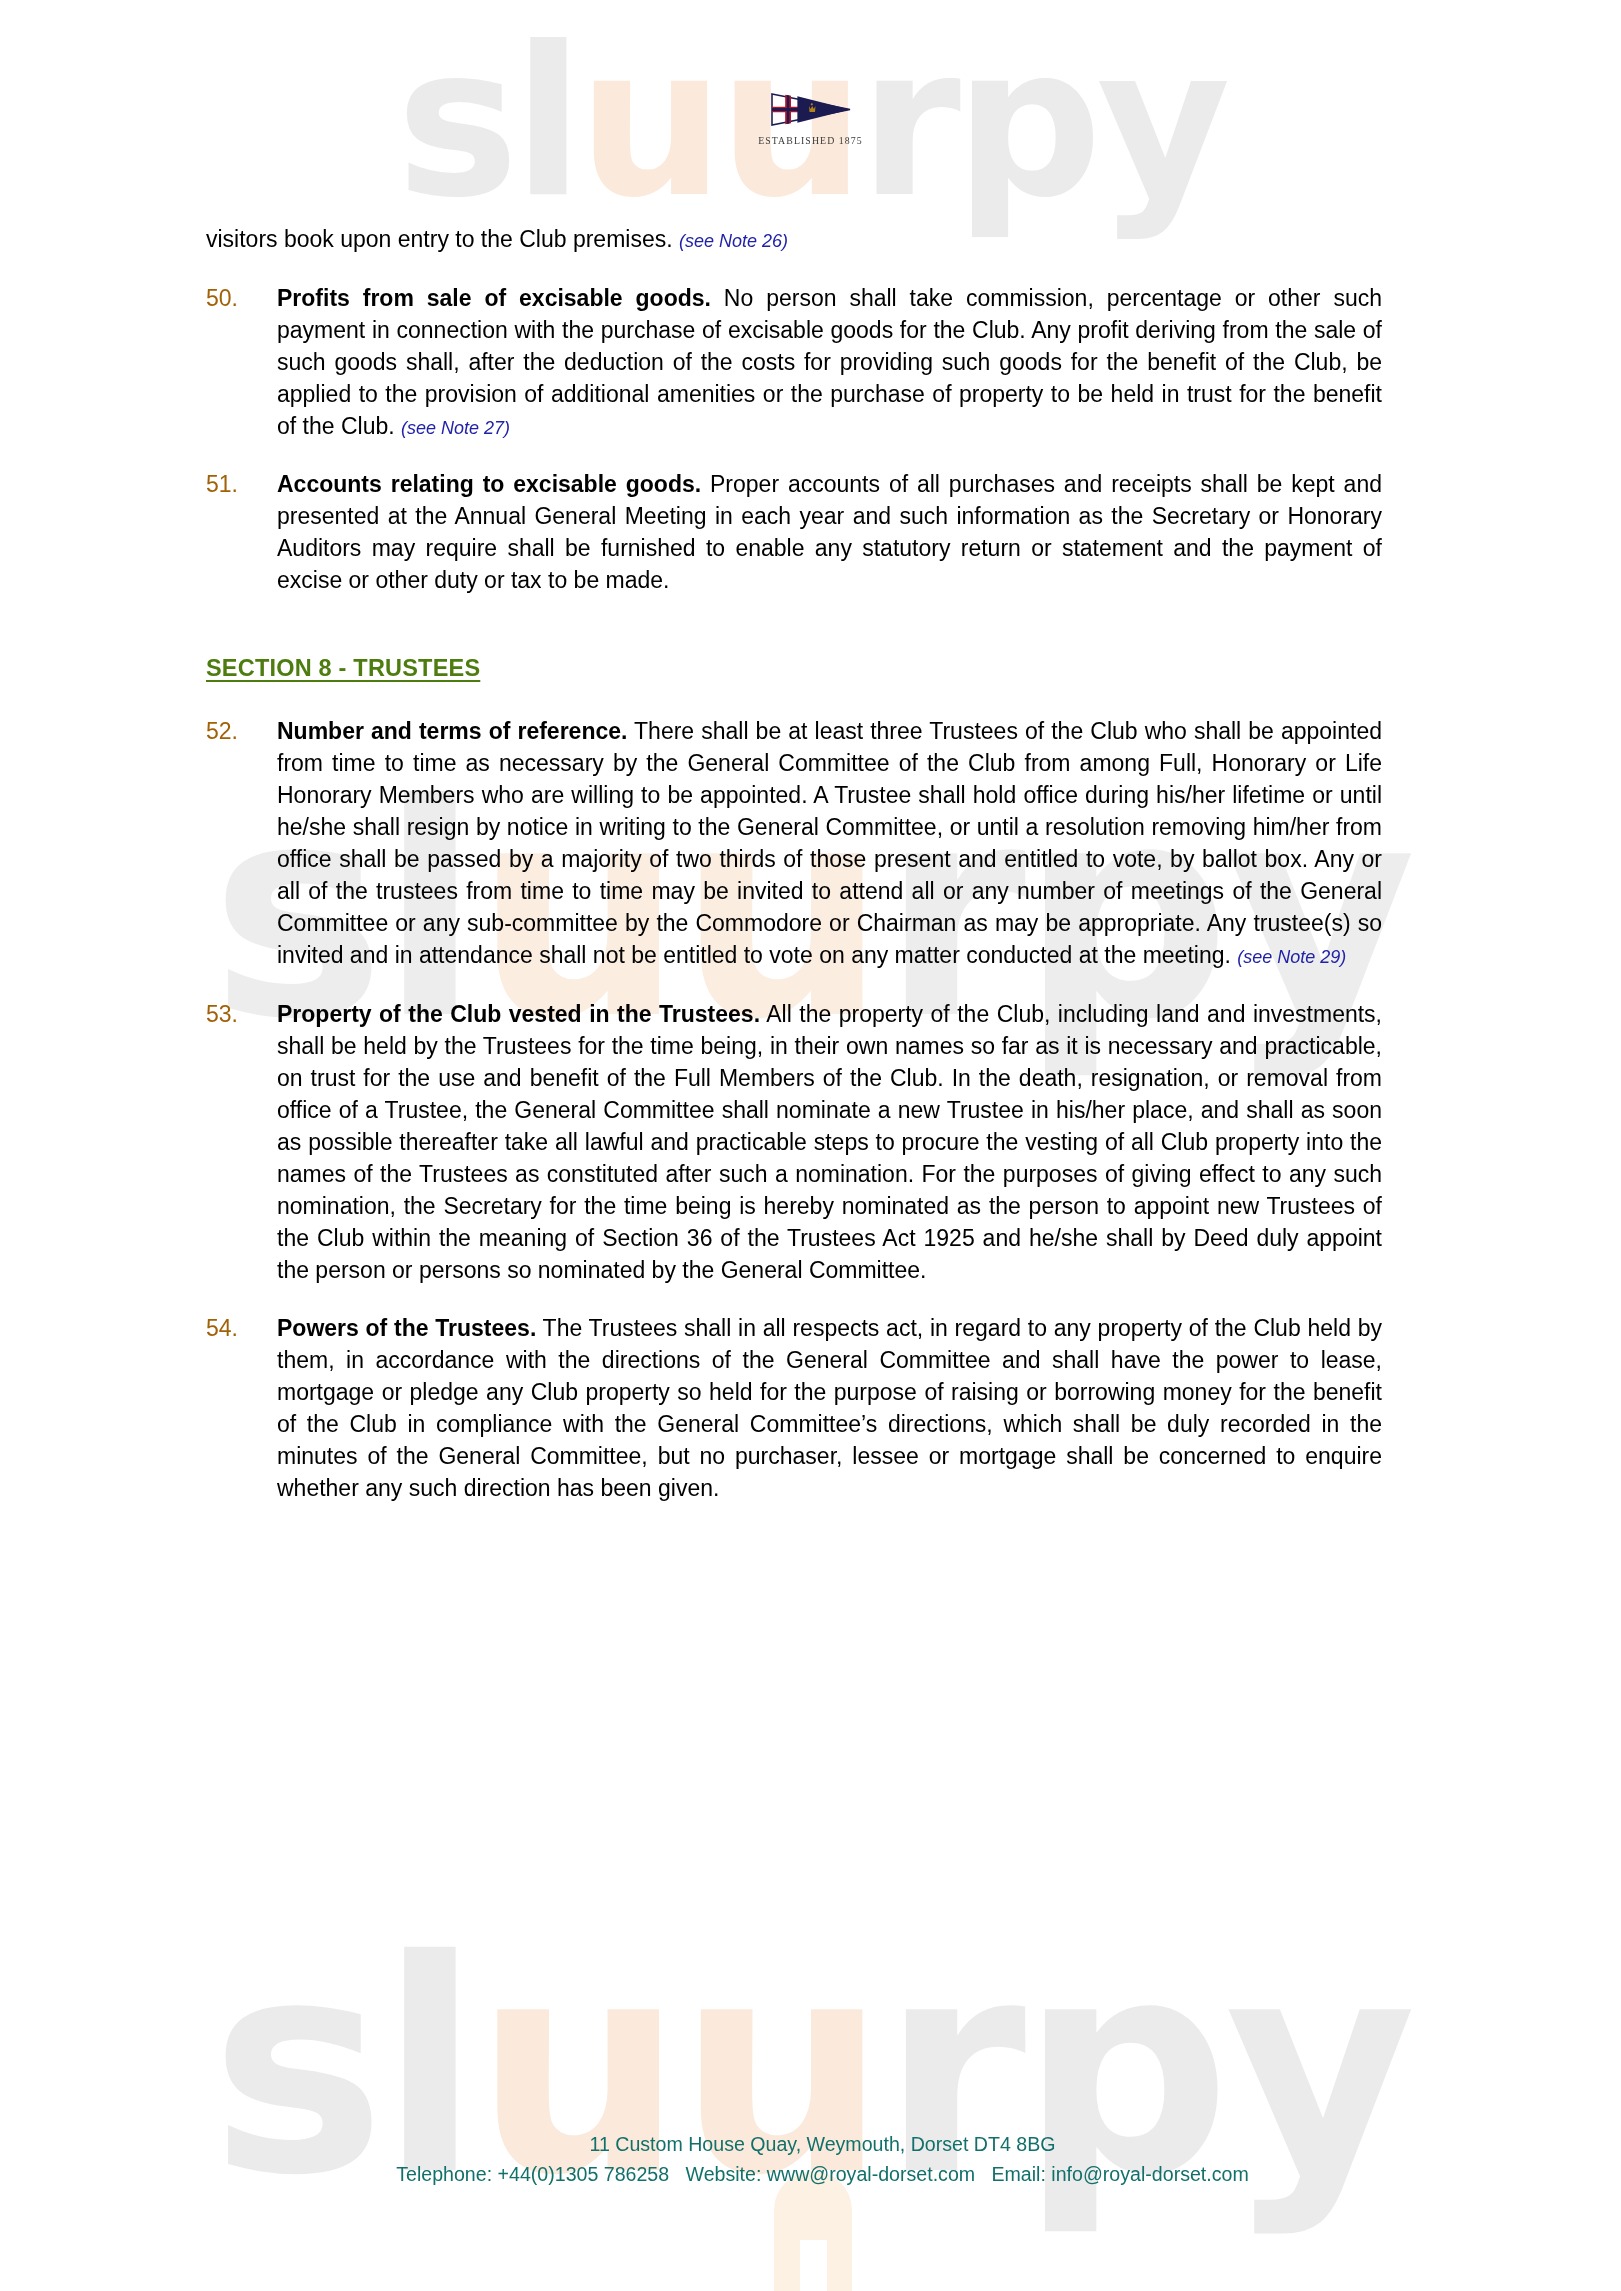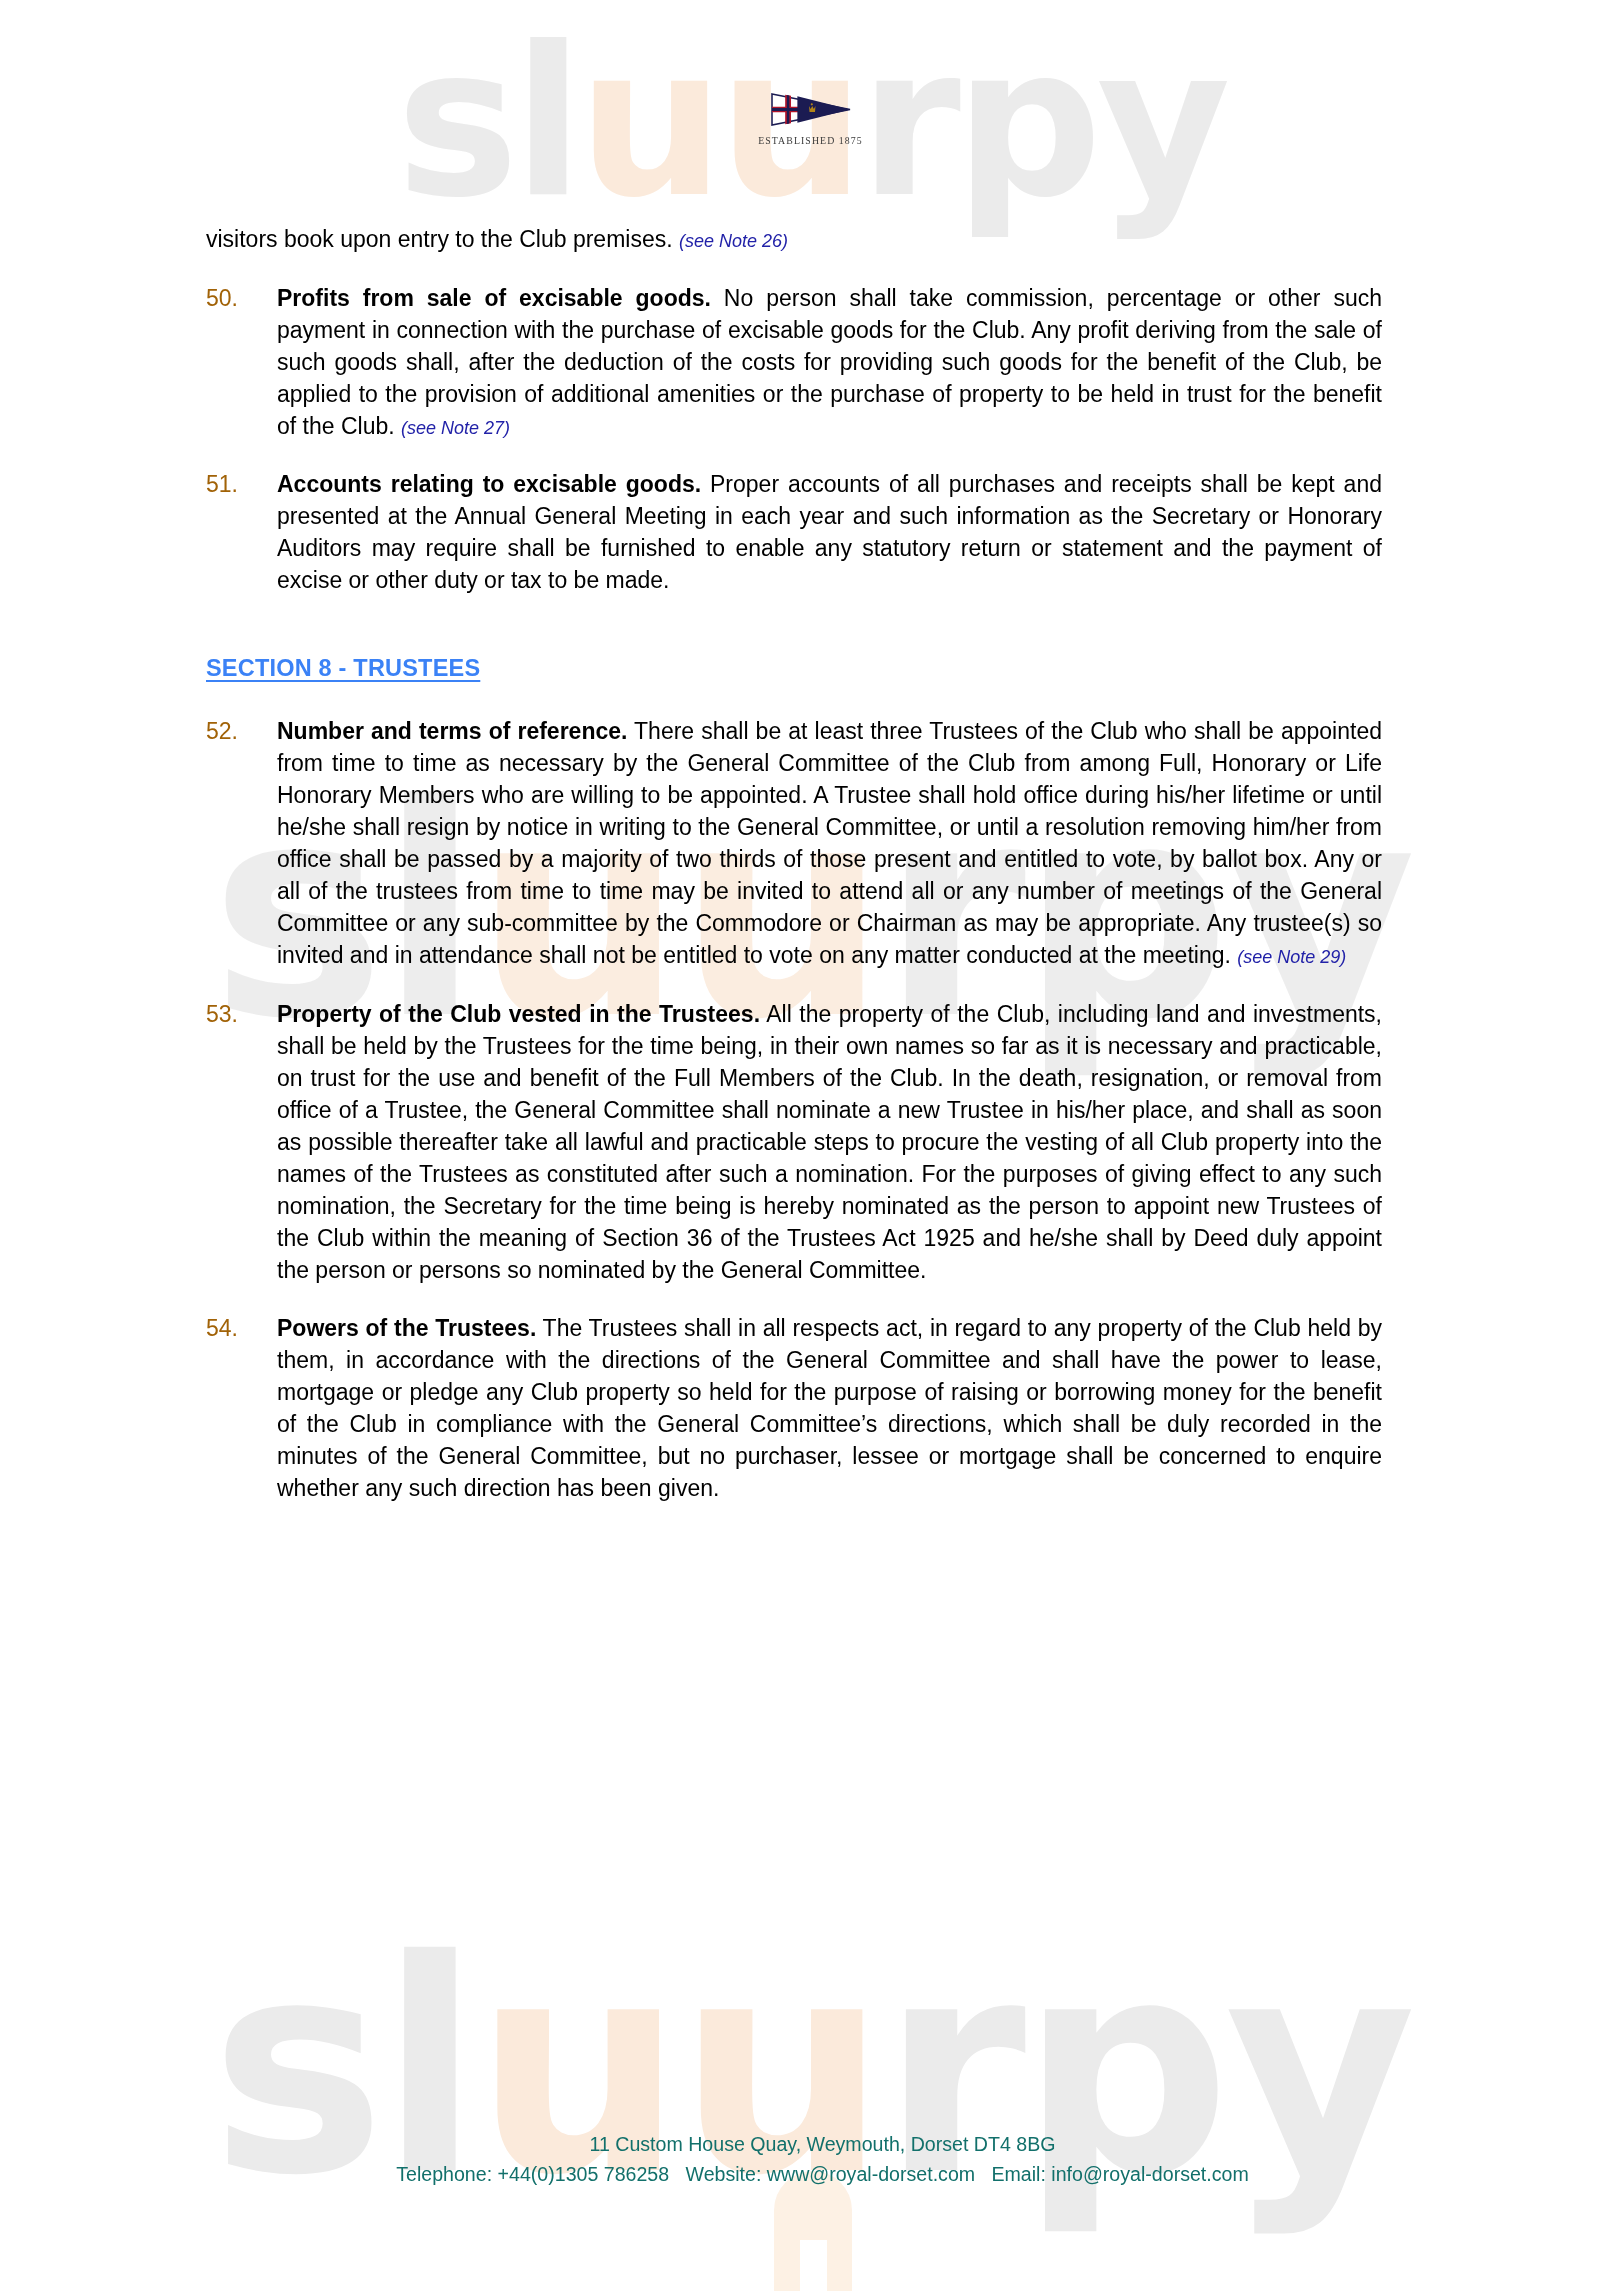--- a/index.html
+++ b/index.html
@@ -145,7 +145,7 @@
     font-weight: 700;
     text-decoration: underline;
     text-underline-offset: 3.9px;
-    color: #3b82f6;
+    color: #4d7c0f;
     letter-spacing: 0.2px;
   }
 

